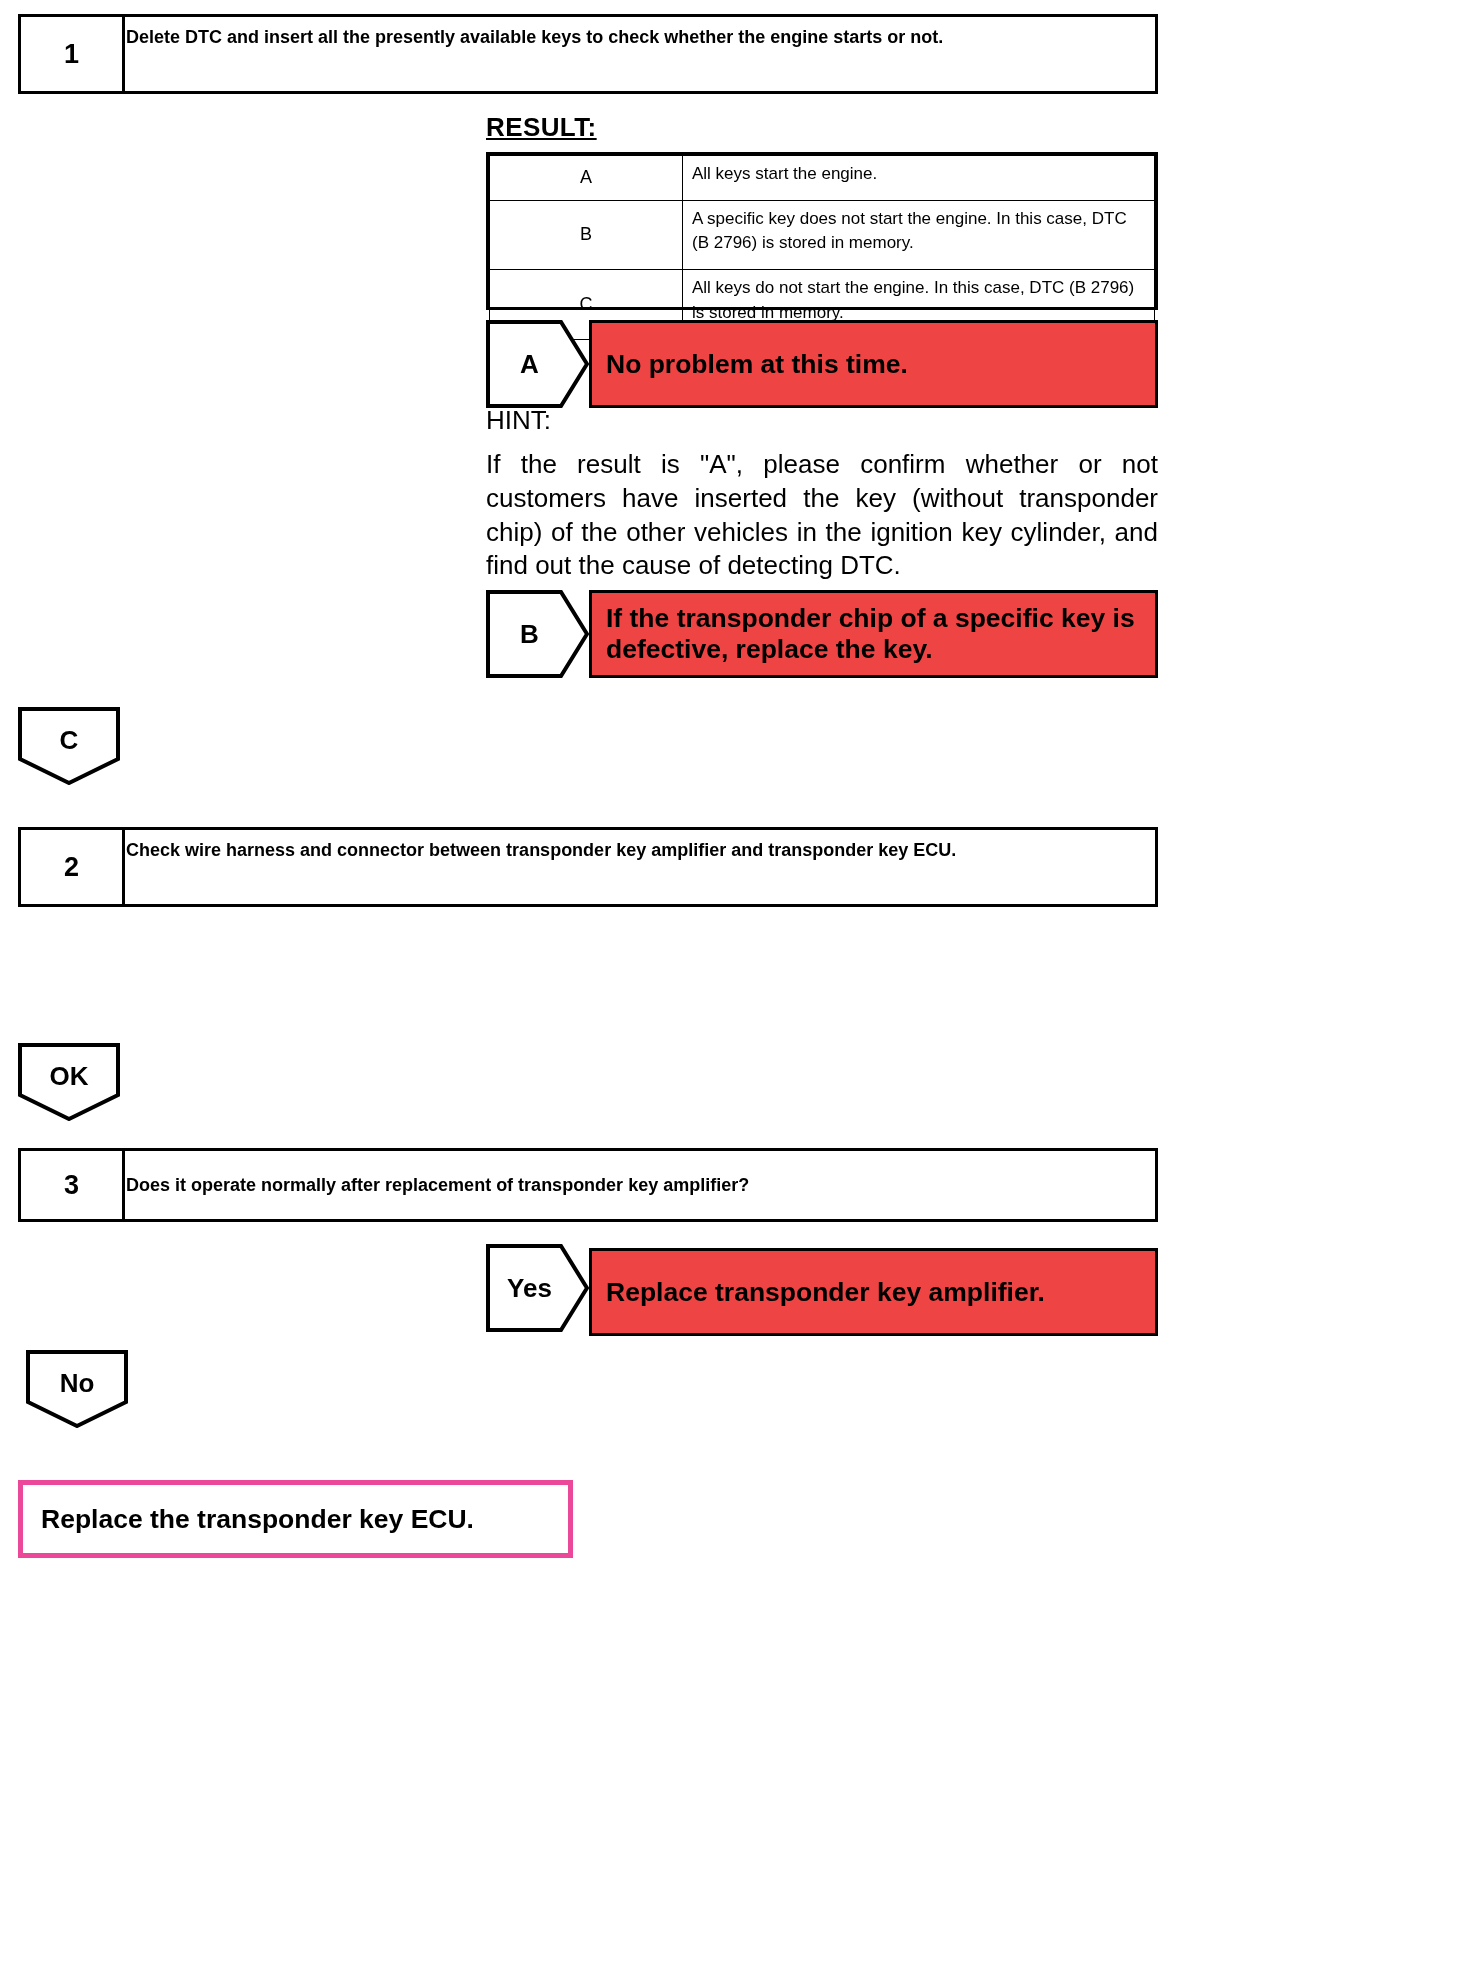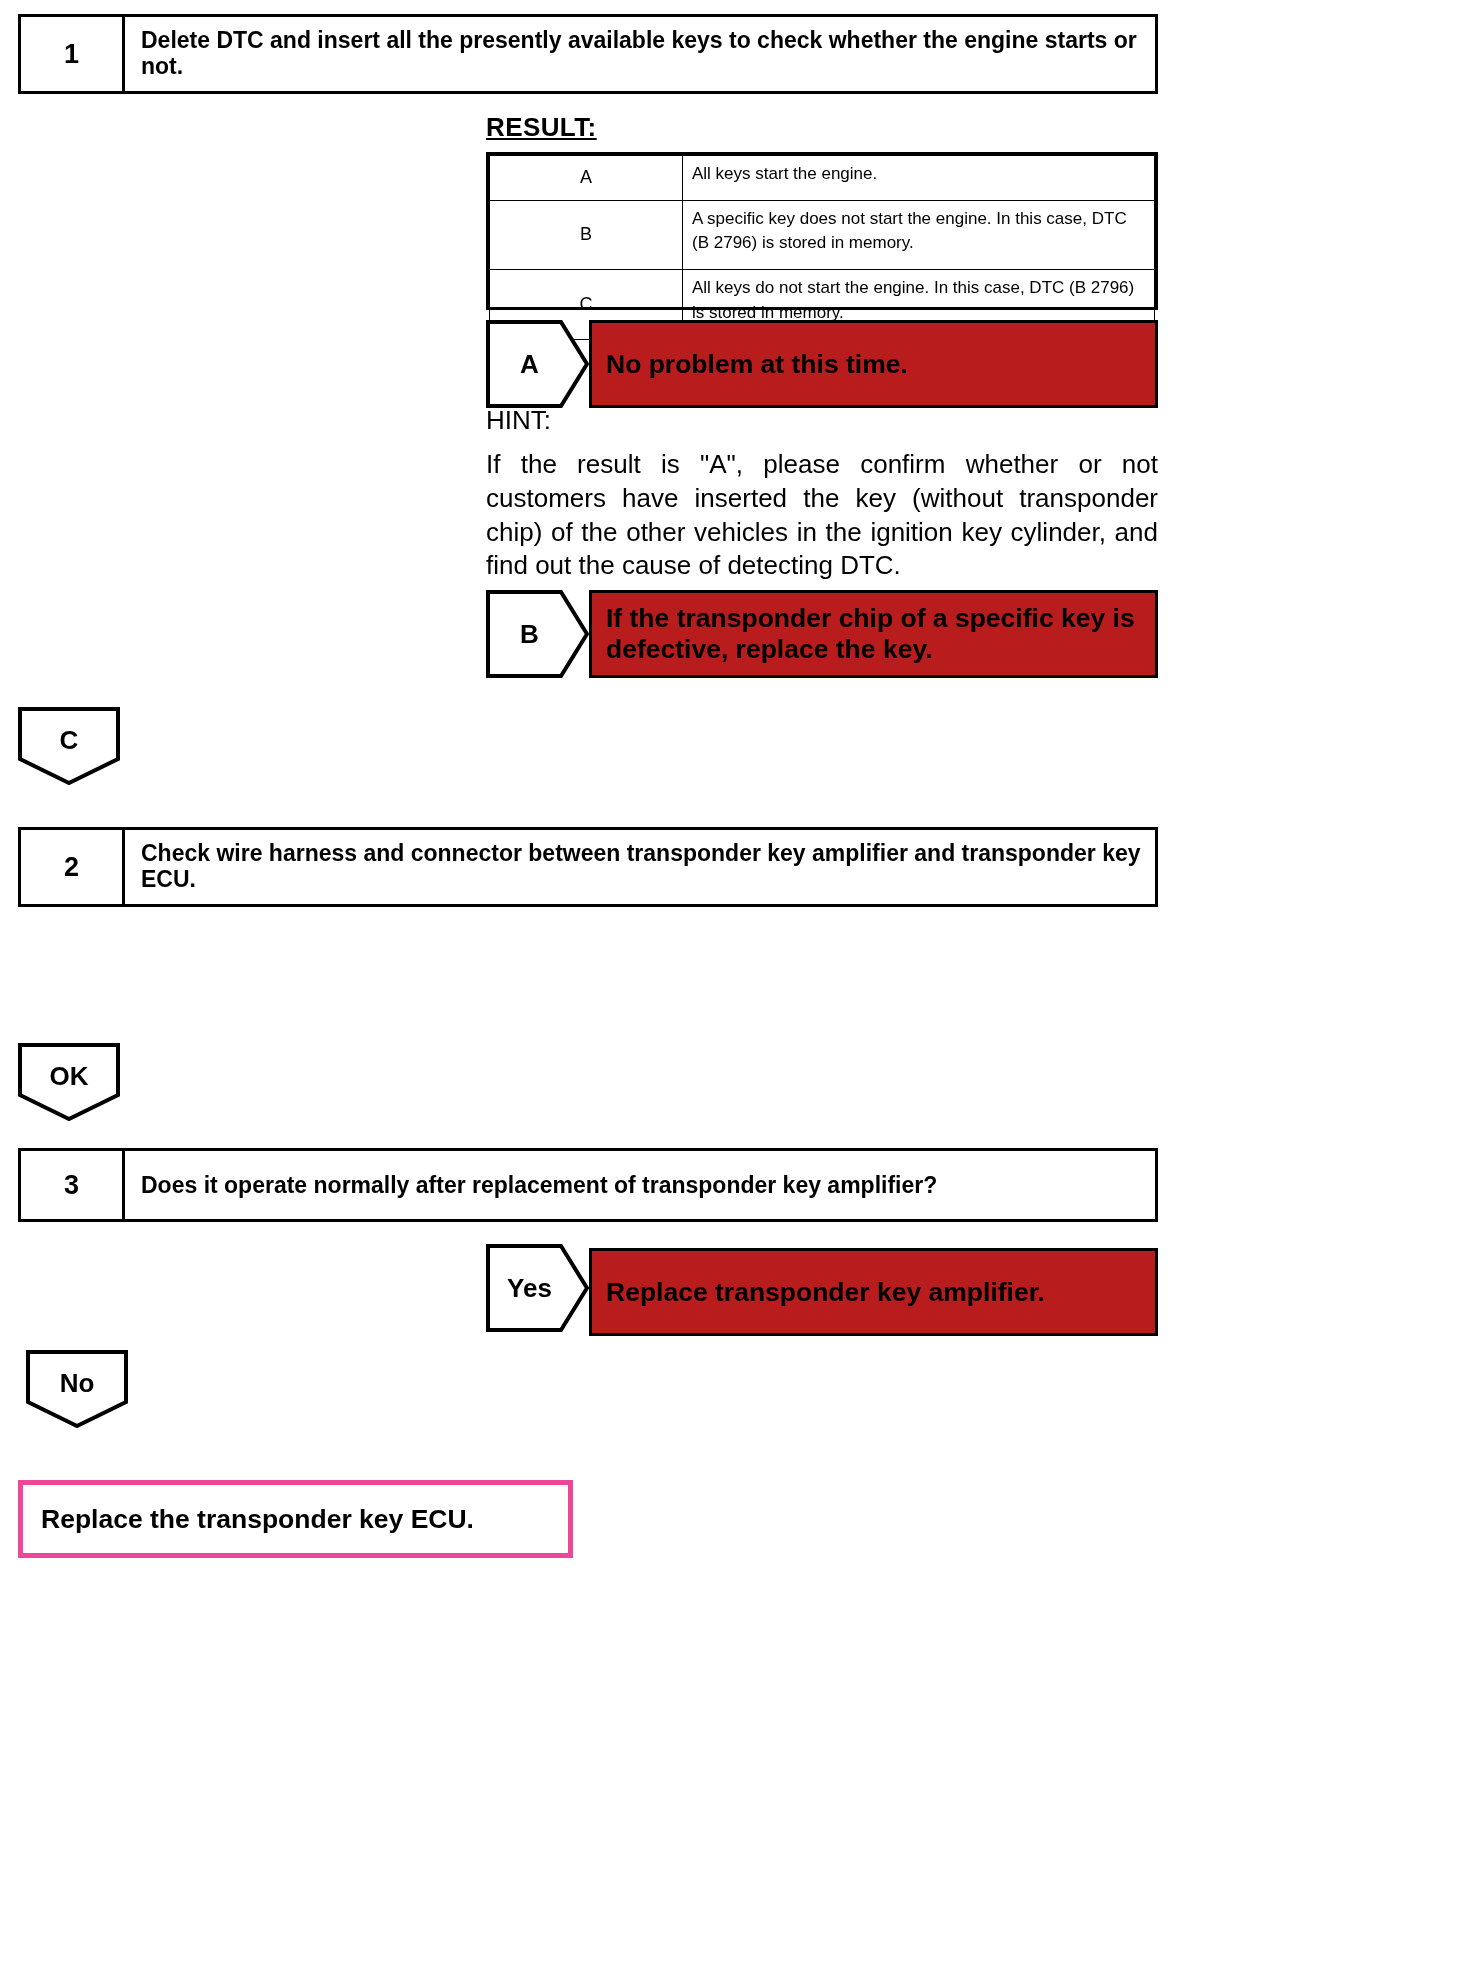--- a/index.html
+++ b/index.html
@@ -45,8 +45,8 @@
   .step-text {
     flex: 1 1 auto;
     box-sizing: border-box;
-    padding: 10px 14px 10px 16px;
-    font-size: 23px;
+    padding: 10px 14px 10px 1px;
+    font-size: 18px;
     font-weight: bold;
     line-height: 1.14;
     display: flex;

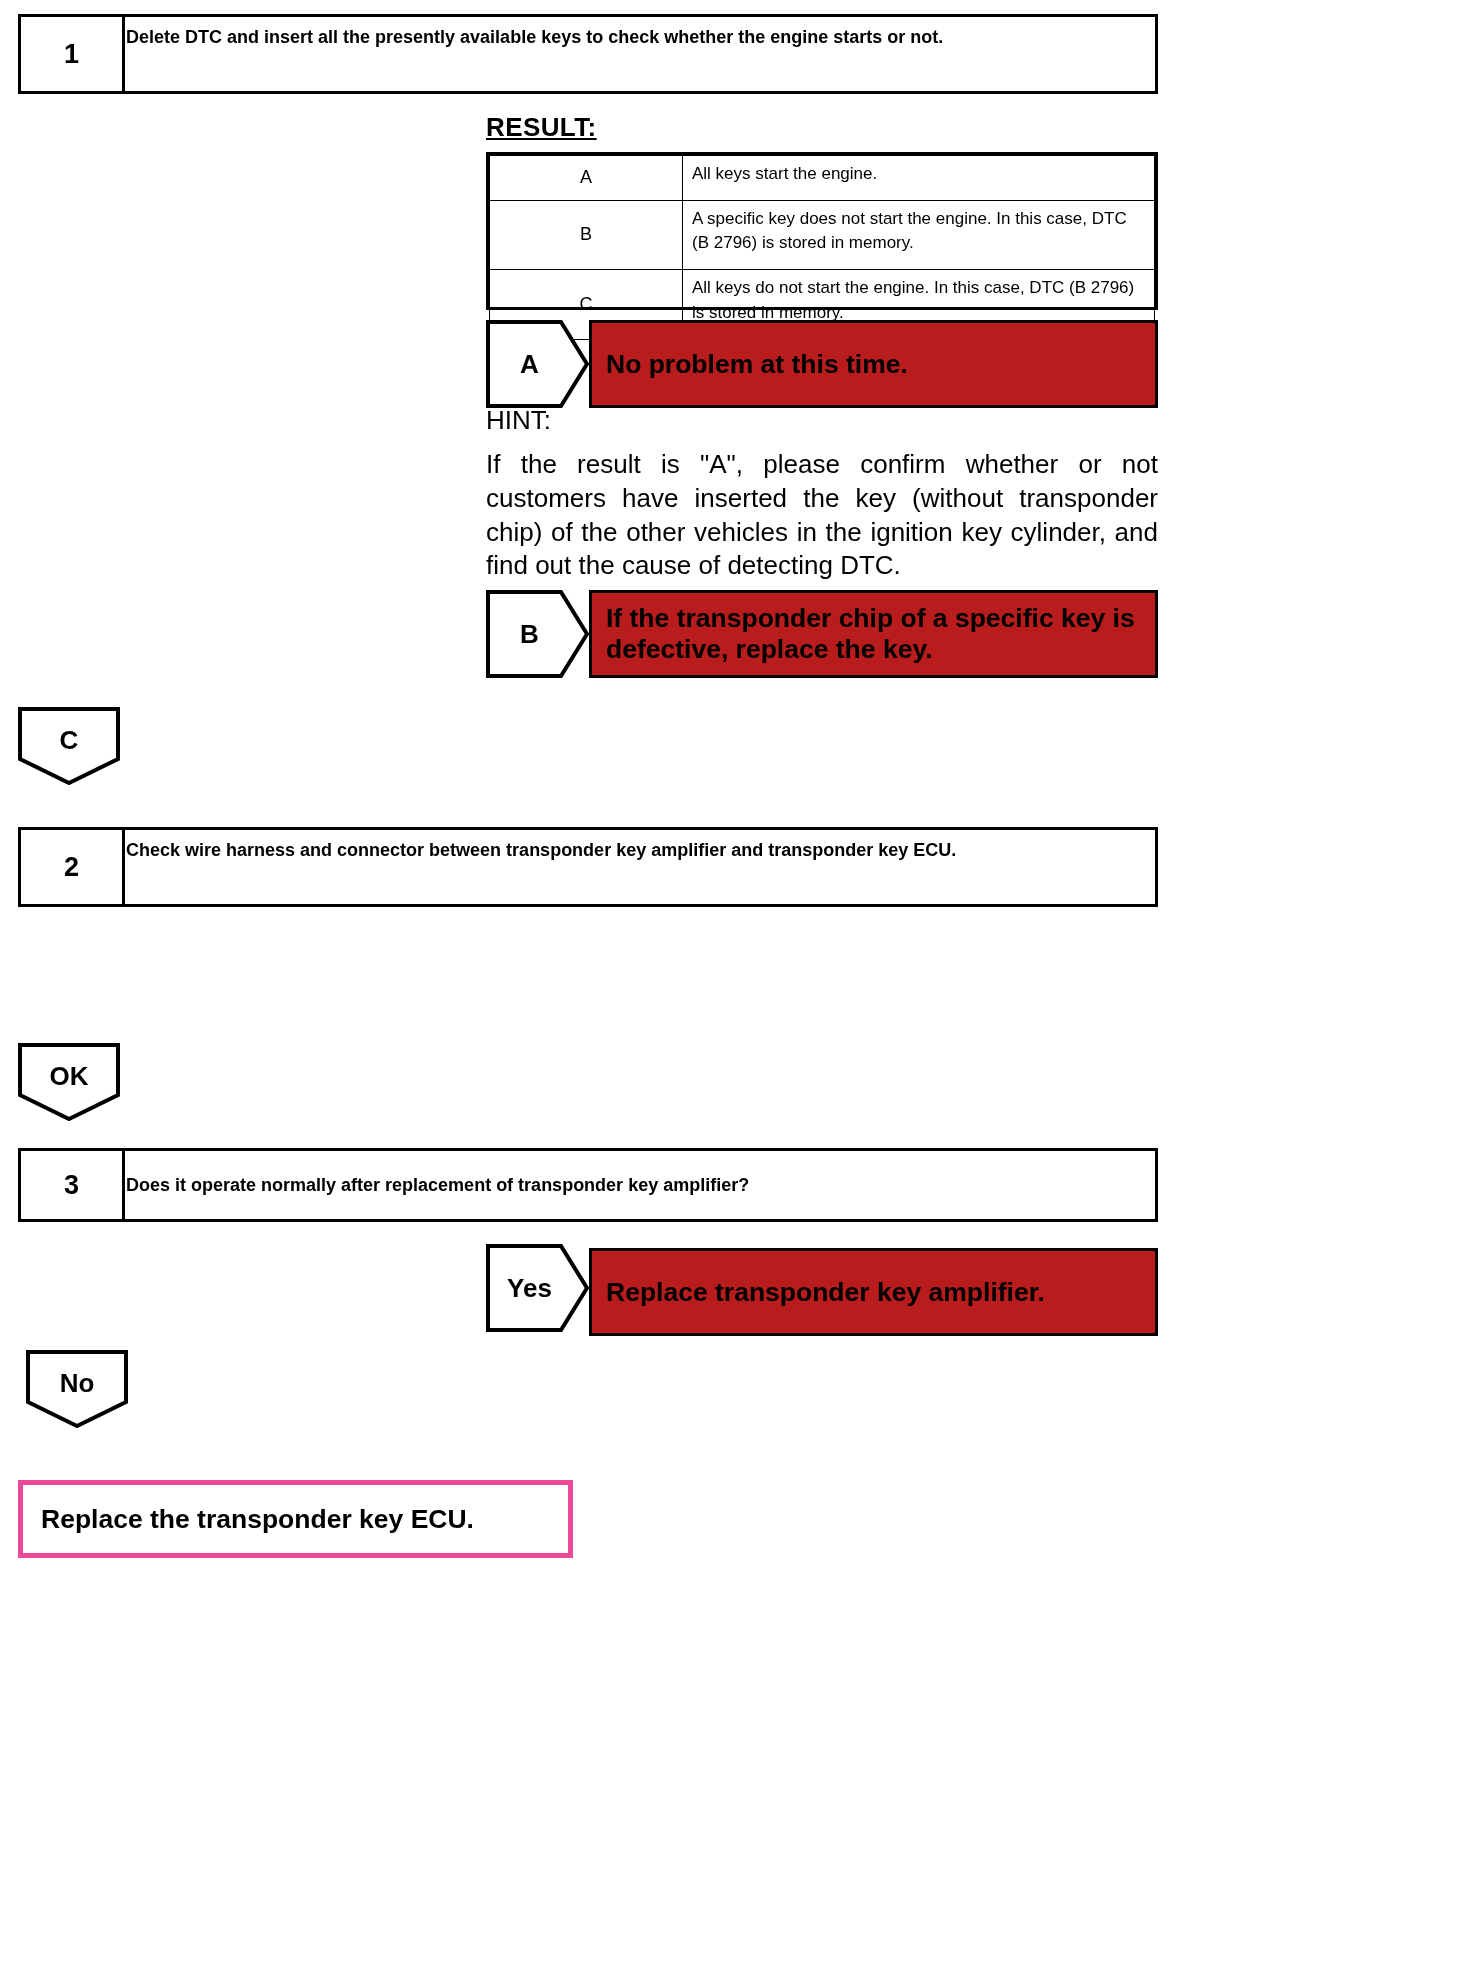--- a/index.html
+++ b/index.html
@@ -129,7 +129,7 @@
     position: absolute;
     border: 3px solid #000;
     box-sizing: border-box;
-    background: #b91c1c;
+    background: #ef4444;
     display: flex;
     align-items: center;
     font-size: 26.5px;

